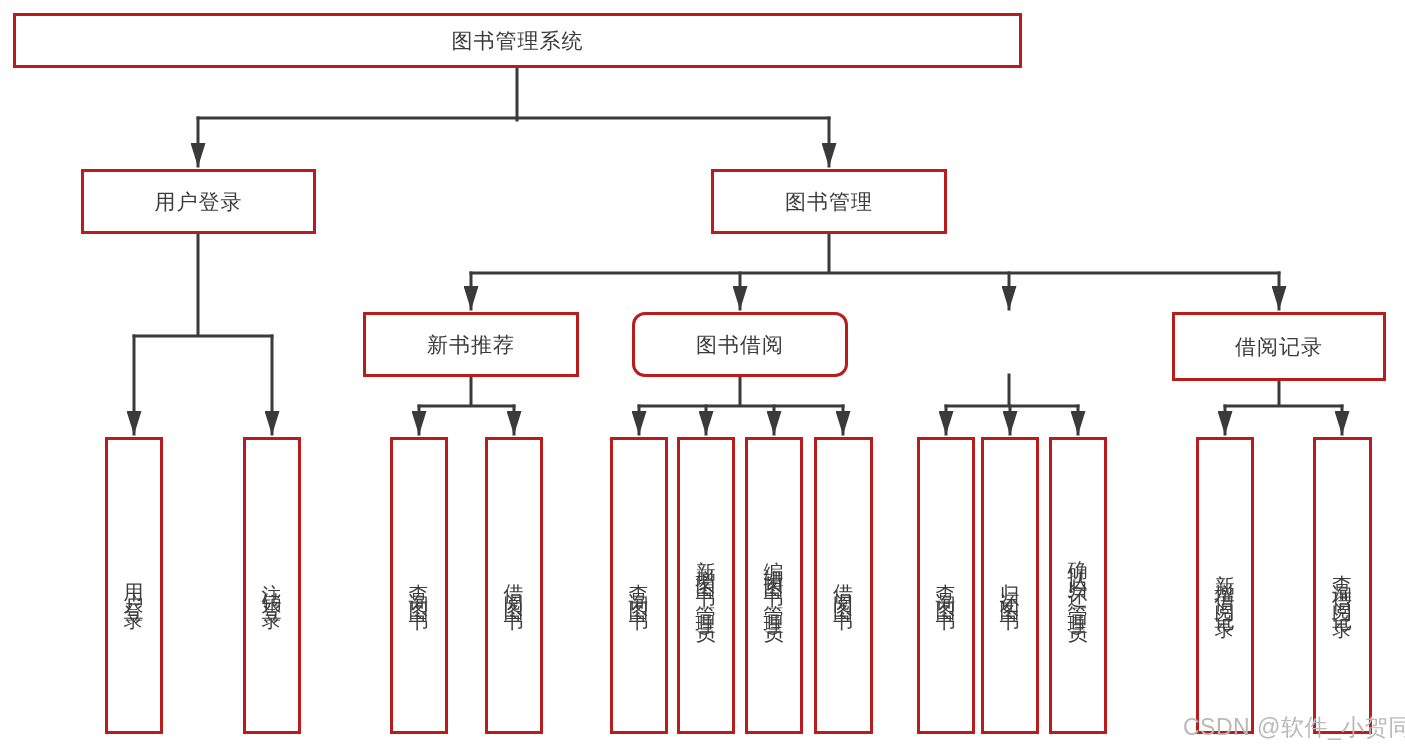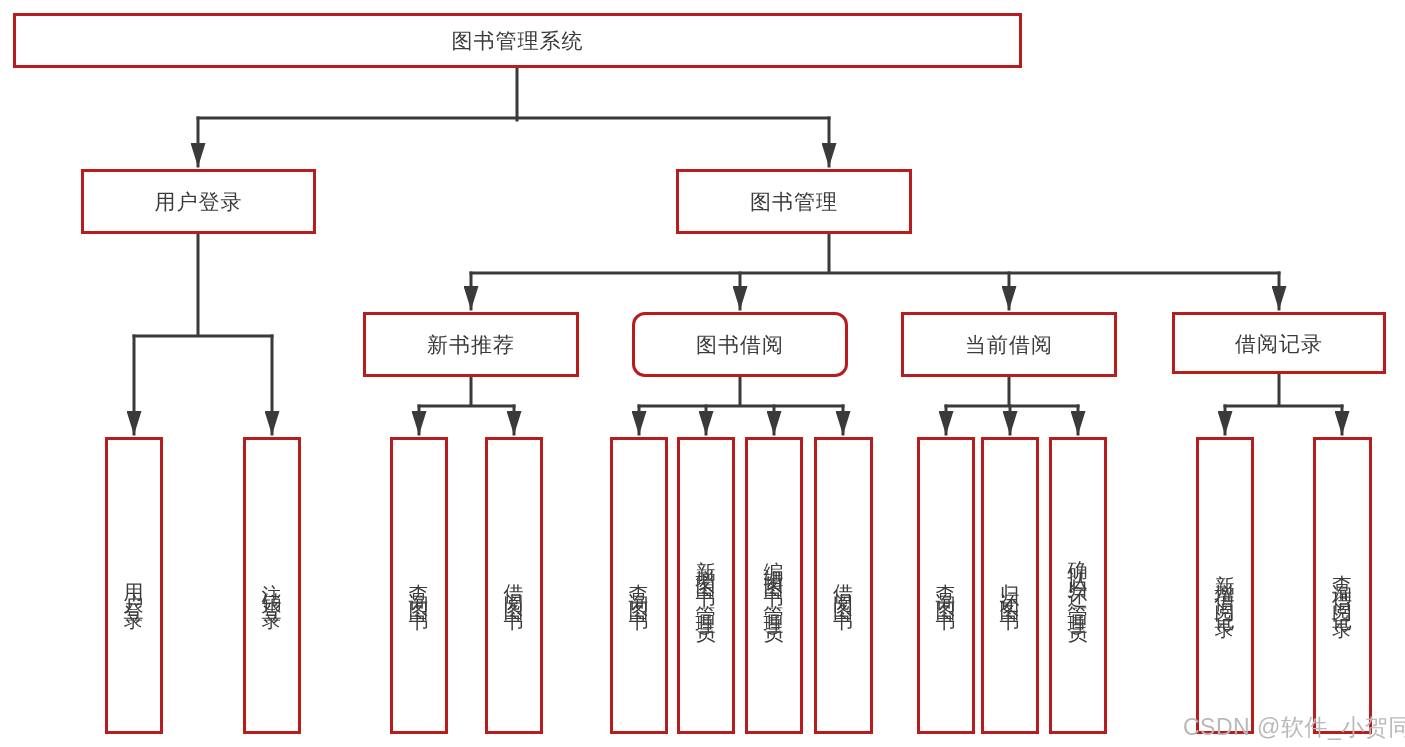--- a/index.html
+++ b/index.html
@@ -112,7 +112,7 @@
   <div class="node" style="left:13px; top:13px; width:1009px; height:55px;">图书管理系统</div>
 
   <div class="node" style="left:81px; top:169px; width:235px; height:65px;">用户登录</div>
-  <div class="node" style="left:676px; top:169px; width:236px; height:65px;">图书管理</div>
+  <div class="node" style="left:711px; top:169px; width:236px; height:65px;">图书管理</div>
 
   <div class="node" style="left:363px; top:312px; width:216px; height:65px;text-align:center;">新书推荐</div>
   <div class="node" style="left:632px; top:312px; width:216px; height:65px;border-radius:13px;">图书借阅</div>

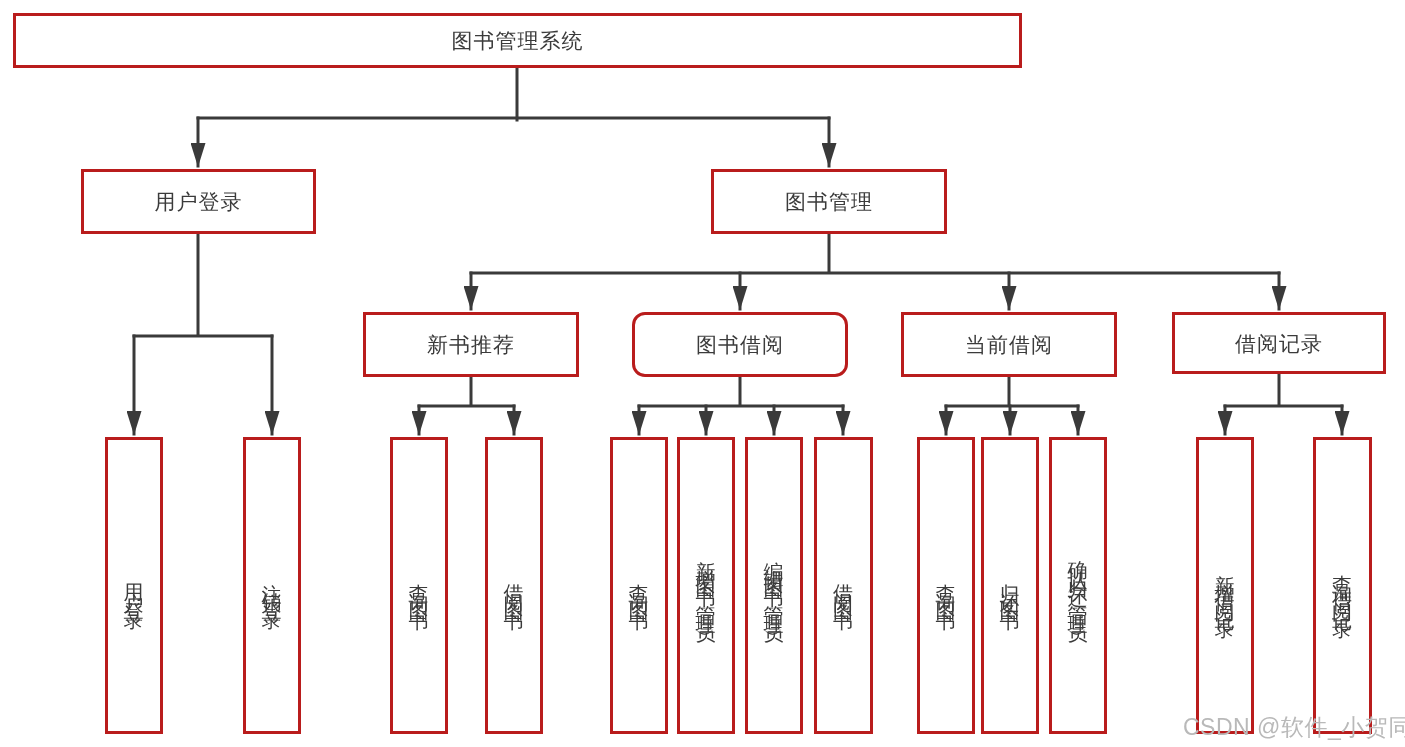--- a/index.html
+++ b/index.html
@@ -116,7 +116,6 @@
 
   <div class="node" style="left:363px; top:312px; width:216px; height:65px;text-align:center;">新书推荐</div>
   <div class="node" style="left:632px; top:312px; width:216px; height:65px;border-radius:13px;">图书借阅</div>
-  <div class="node" style="left:901px; top:312px; width:216px; height:65px;">当前借阅</div>
   <div class="node" style="left:1172px; top:312px; width:214px; height:62px;">借阅记录</div>
 
   <div class="node vnode" style="left:105px; top:437px; width:58px; height:297px;">用户登录</div>

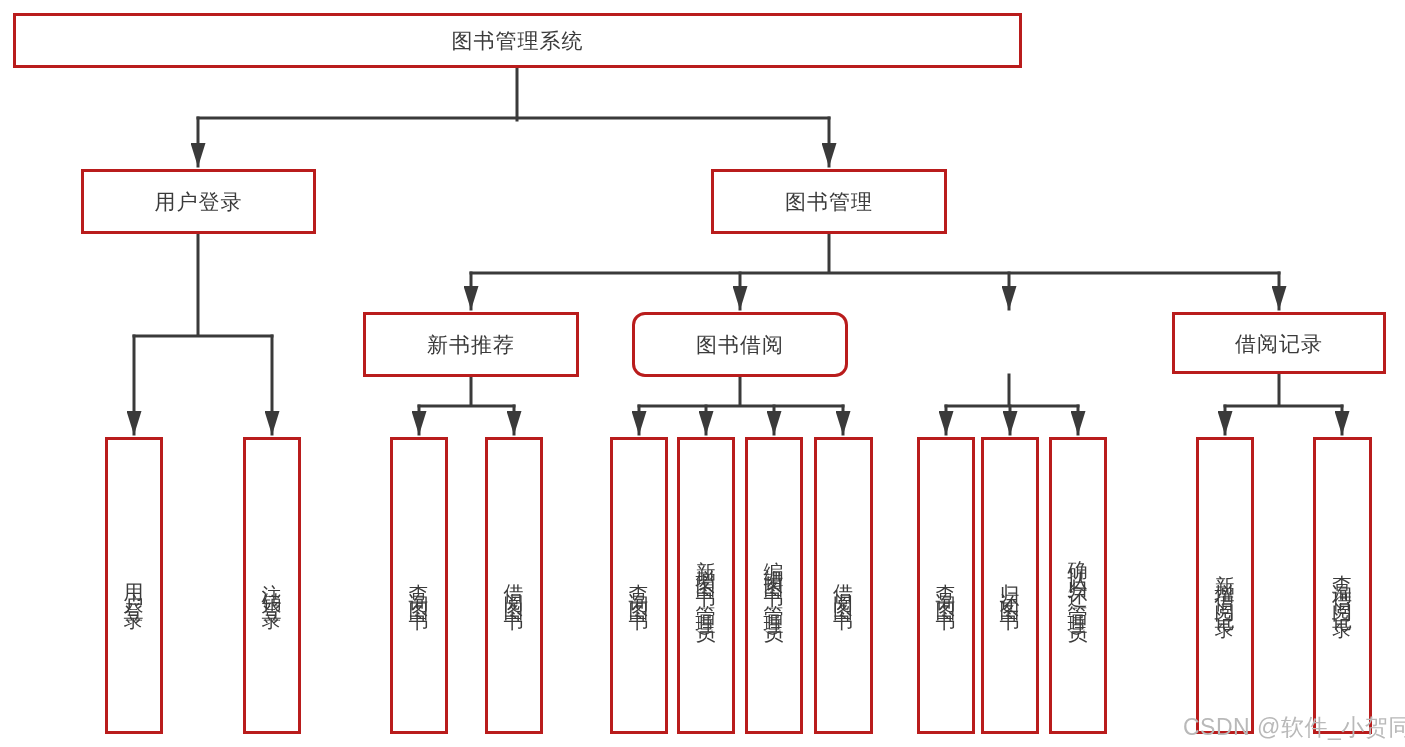--- a/index.html
+++ b/index.html
@@ -116,7 +116,7 @@
 
   <div class="node" style="left:363px; top:312px; width:216px; height:65px;text-align:center;">新书推荐</div>
   <div class="node" style="left:632px; top:312px; width:216px; height:65px;border-radius:13px;">图书借阅</div>
-  <div class="node" style="left:1172px; top:312px; width:214px; height:62px;">借阅记录</div>
+  <div class="node" style="left:1172px; top:312px; width:214px; height:69px;">借阅记录</div>
 
   <div class="node vnode" style="left:105px; top:437px; width:58px; height:297px;">用户登录</div>
   <div class="node vnode" style="left:243px; top:437px; width:58px; height:297px;">注销登录</div>

